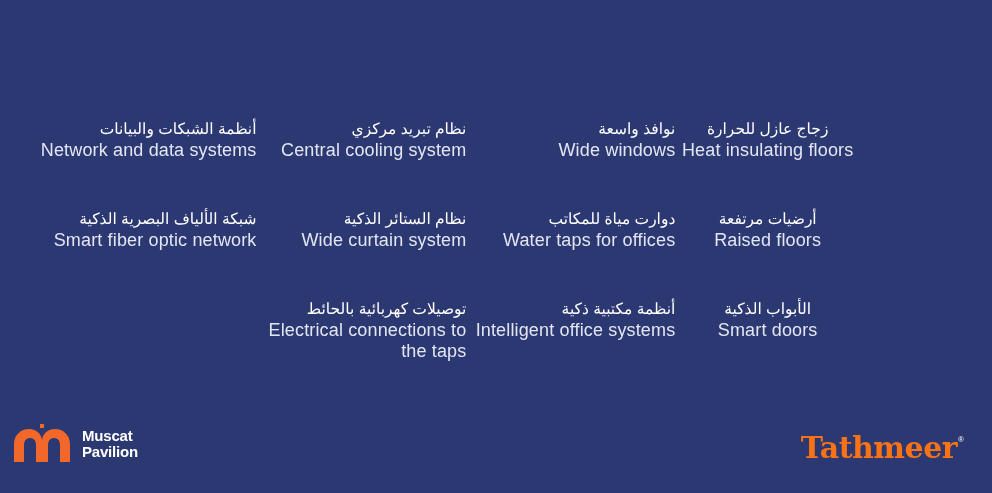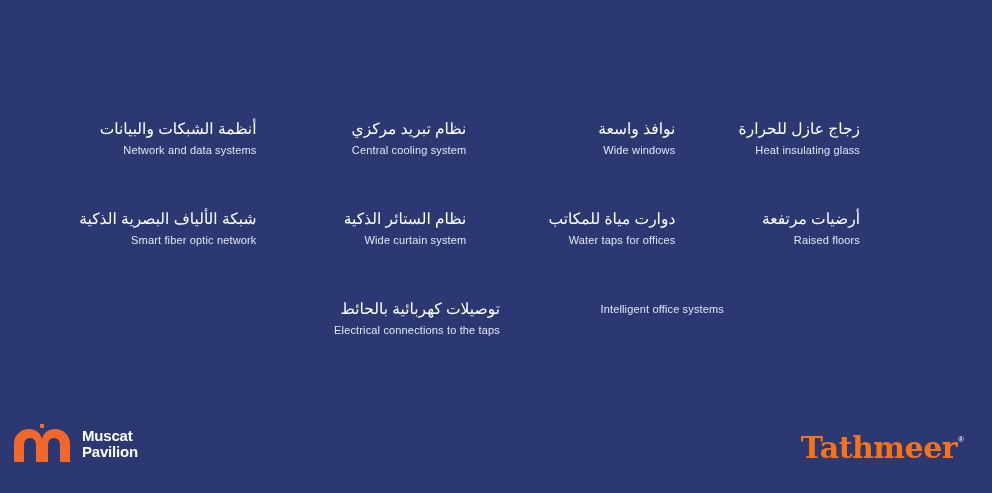--- a/index.html
+++ b/index.html
@@ -44,7 +44,7 @@
   .cell-c1 { width: 275px; }
   .cell-c2 { width: 225px; }
   .cell-c3 { width: 224px; }
-  .cell-c4 { width: 198px; }
+  .cell-c4 { width: 198px; text-align: center; }
   .cell-spacer { flex: 1 1 auto; }
 
   .label-ar {

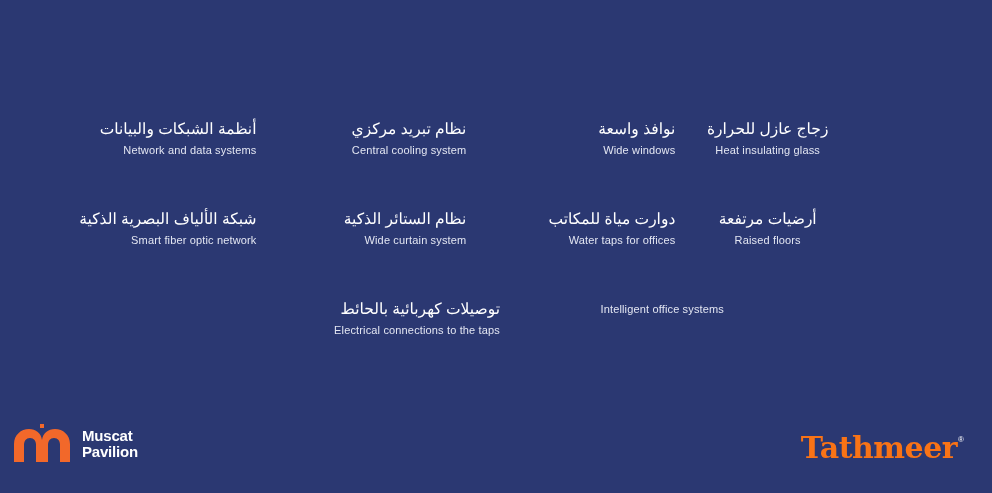--- a/index.html
+++ b/index.html
@@ -60,7 +60,7 @@
   .label-en {
     display: block;
     color: #e3e6f2;
-    font-size: 11px;
+    font-size: 18px;
     line-height: 21px;
     letter-spacing: 0.15px;
     margin-top: 1px;

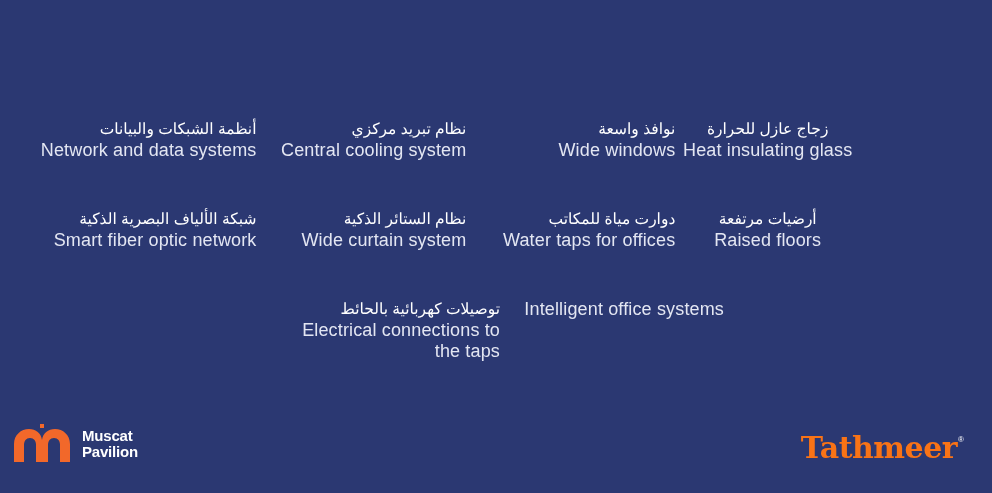--- a/index.html
+++ b/index.html
@@ -191,7 +191,7 @@
       </div>
       <div class="grid-cell cell-c4">
         <span class="label-ar">زجاج عازل للحرارة</span>
-        <span class="label-en">Heat insulating glass</span>
+        <span class="label-en">Heat insulating floors</span>
       </div>
       <div class="cell-spacer"></div>
     </div>

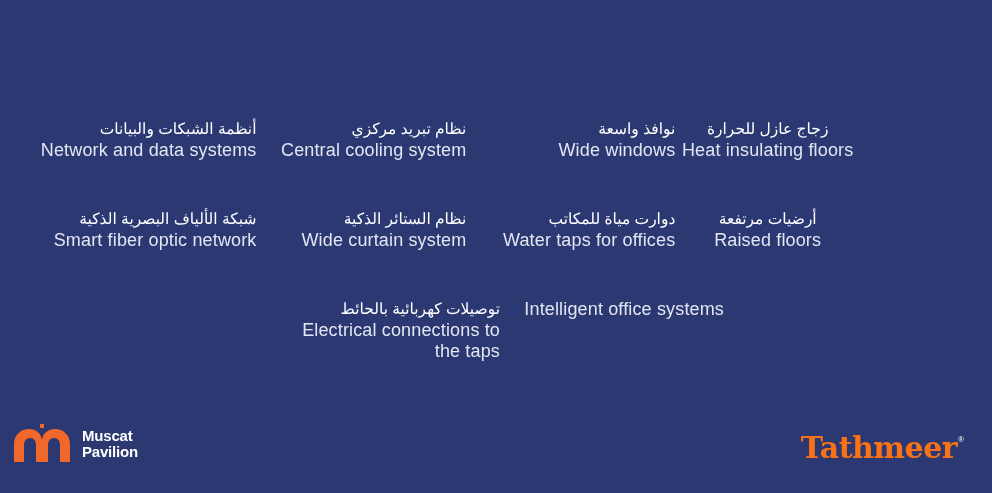--- a/index.html
+++ b/index.html
@@ -226,6 +226,7 @@
         <span class="label-en">Electrical connections to the taps</span>
       </div>
       <div class="grid-cell cell-c3">
+        <span class="label-ar">أنظمة مكتبية ذكية</span>
         <span class="label-en">Intelligent office systems</span>
       </div>
       <div class="cell-spacer"></div>

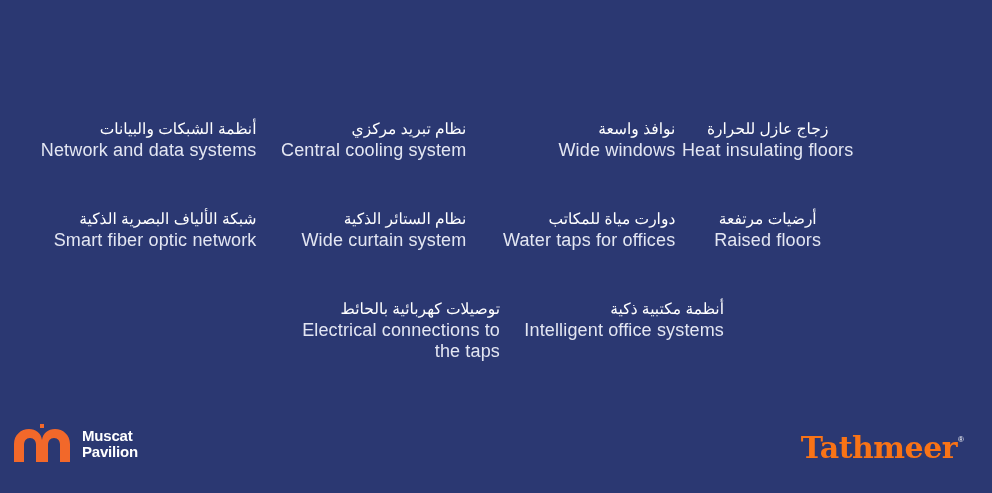--- a/index.html
+++ b/index.html
@@ -229,6 +229,10 @@
         <span class="label-ar">أنظمة مكتبية ذكية</span>
         <span class="label-en">Intelligent office systems</span>
       </div>
+      <div class="grid-cell cell-c4">
+        <span class="label-ar">الأبواب الذكية</span>
+        <span class="label-en">Smart doors</span>
+      </div>
       <div class="cell-spacer"></div>
     </div>
 

